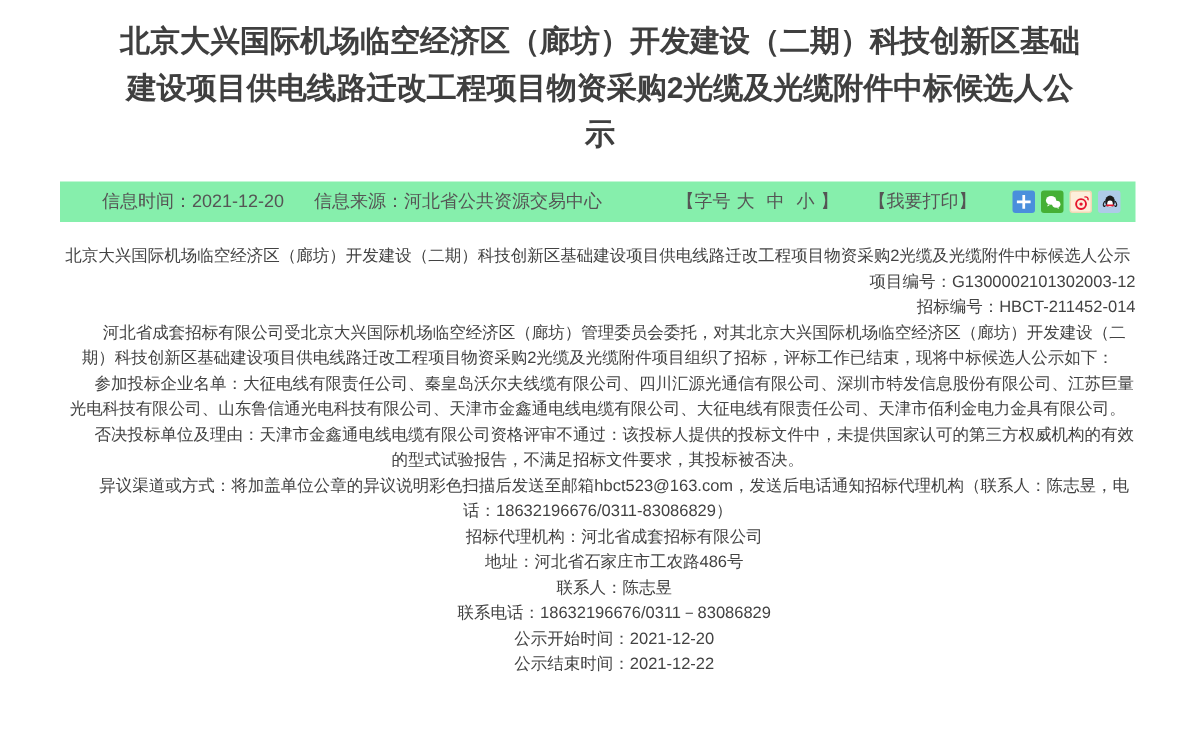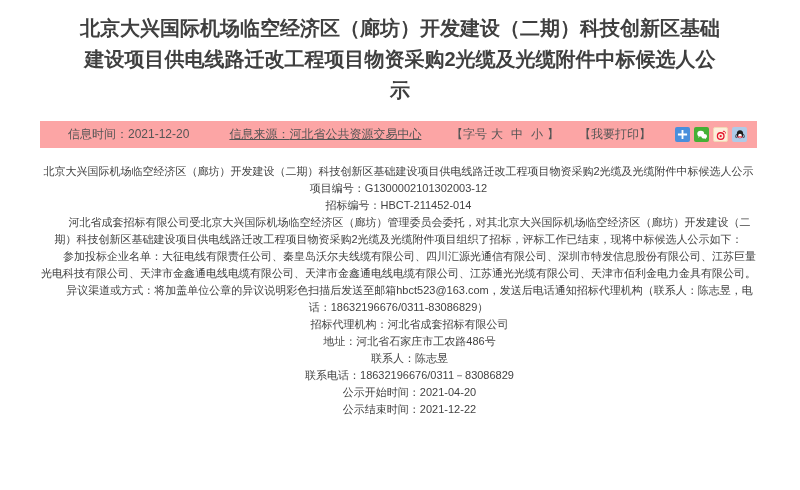--- a/index.html
+++ b/index.html
@@ -12,7 +12,7 @@
     font-size:20px; line-height:31px; font-weight:bold; color:#3f3f3f;
   }
   .info-bar {
-    margin:15px 43px 0 40px; height:27px; background:#fca5a5;
+    margin:15px 43px 0 40px; height:27px; background:#86efac;
     display:flex; align-items:center; font-size:12px; color:#555;
     padding:0 10px 0 28px; box-sizing:border-box;
   }

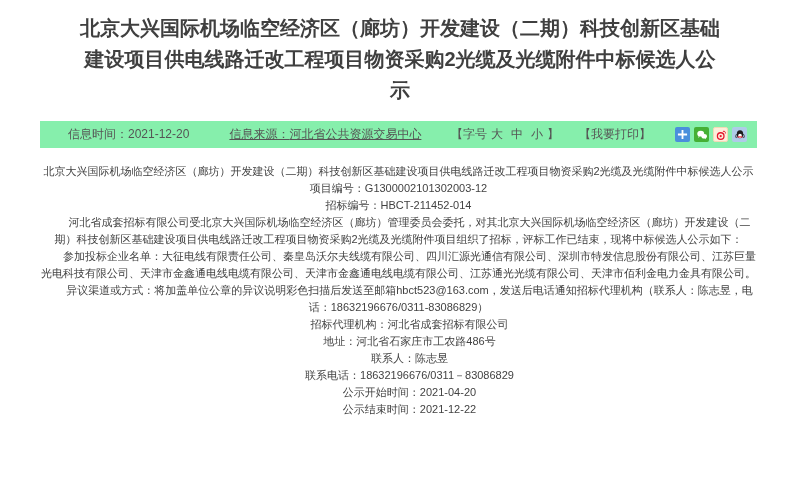--- a/index.html
+++ b/index.html
@@ -17,7 +17,7 @@
     padding:0 10px 0 28px; box-sizing:border-box;
   }
   .info-item { white-space:nowrap; }
-  .info-source { margin-left:40px;text-decoration:underline; }
+  .info-source { margin-left:20px; }
   .fontsize-ctrl { margin-left:auto; white-space:nowrap; }
   .fontsize-ctrl .fs-opt { margin:0 4px; cursor:pointer; }
   .print-btn { margin-left:20px; cursor:pointer; white-space:nowrap; }

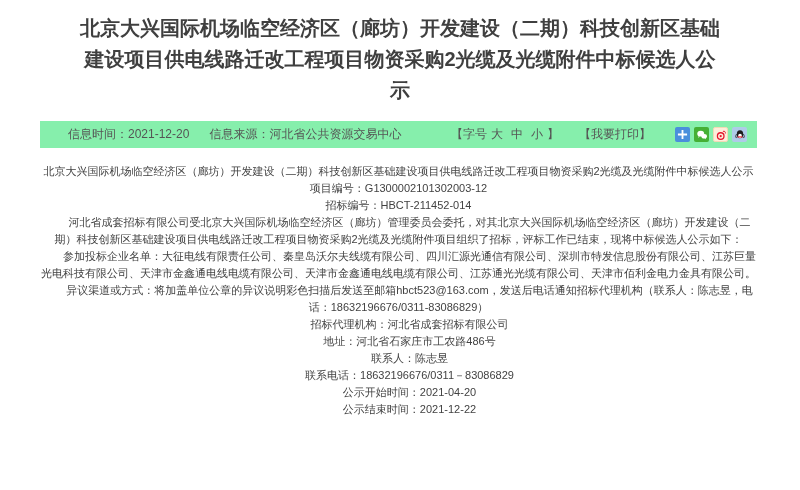--- a/index.html
+++ b/index.html
@@ -35,7 +35,7 @@
   }
   .content p { margin:0; padding:0; }
   .t-center { text-align:center; }
-  .t-right { text-align:center; }
+  .t-right { text-align:right; }
   .t-indent { text-indent:2em;text-align:center; }
 </style>
 </head>

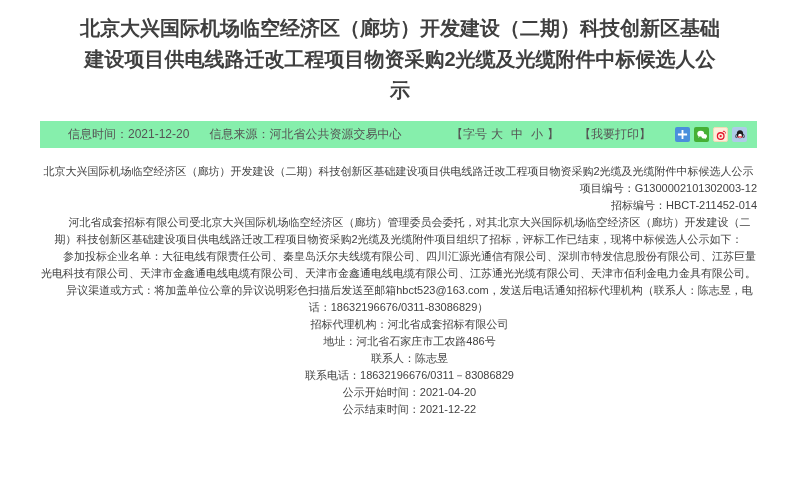--- a/index.html
+++ b/index.html
@@ -88,7 +88,7 @@
   <p class="t-right">项目编号：G1300002101302003-12</p>
   <p class="t-right">招标编号：HBCT-211452-014</p>
   <p class="t-indent">河北省成套招标有限公司受北京大兴国际机场临空经济区（廊坊）管理委员会委托，对其北京大兴国际机场临空经济区（廊坊）开发建设（二期）科技创新区基础建设项目供电线路迁改工程项目物资采购2光缆及光缆附件项目组织了招标，评标工作已结束，现将中标候选人公示如下：</p>
-  <p class="t-indent">参加投标企业名单：大征电线有限责任公司、秦皇岛沃尔夫线缆有限公司、四川汇源光通信有限公司、深圳市特发信息股份有限公司、江苏巨量光电科技有限公司、天津市金鑫通电线电缆有限公司、天津市金鑫通电线电缆有限公司、江苏通光光缆有限公司、天津市佰利金电力金具有限公司。</p>
+  <p class="t-indent">参加投标企业名单：大征电线有限责任公司、秦皇岛沃尔夫线缆有限公司、四川汇源光通信有限公司、深圳市特发信息股份有限公司、江苏巨量光电科技有限公司、山东鲁信通光电科技有限公司、天津市金鑫通电线电缆有限公司、大征电线有限责任公司、天津市佰利金电力金具有限公司。</p>
   <p class="t-indent">异议渠道或方式：将加盖单位公章的异议说明彩色扫描后发送至邮箱hbct523@163.com，发送后电话通知招标代理机构（联系人：陈志昱，电话：18632196676/0311-83086829）</p>
   <p class="t-indent">招标代理机构：河北省成套招标有限公司</p>
   <p class="t-indent">地址：河北省石家庄市工农路486号</p>

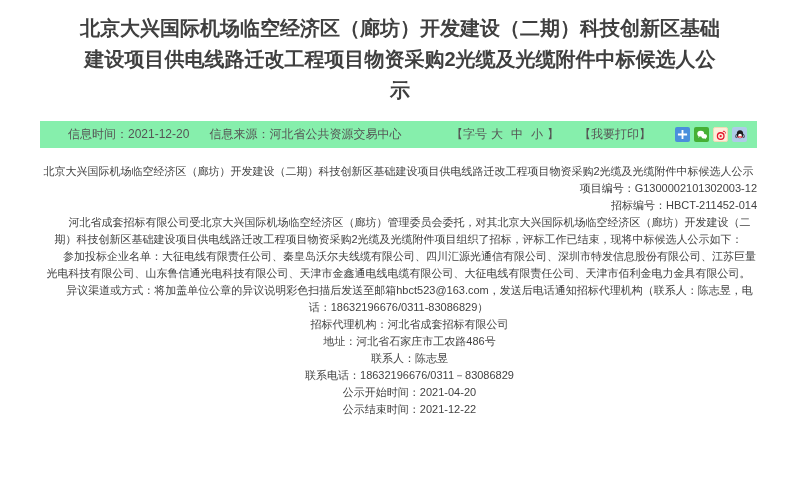--- a/index.html
+++ b/index.html
@@ -89,6 +89,7 @@
   <p class="t-right">招标编号：HBCT-211452-014</p>
   <p class="t-indent">河北省成套招标有限公司受北京大兴国际机场临空经济区（廊坊）管理委员会委托，对其北京大兴国际机场临空经济区（廊坊）开发建设（二期）科技创新区基础建设项目供电线路迁改工程项目物资采购2光缆及光缆附件项目组织了招标，评标工作已结束，现将中标候选人公示如下：</p>
   <p class="t-indent">参加投标企业名单：大征电线有限责任公司、秦皇岛沃尔夫线缆有限公司、四川汇源光通信有限公司、深圳市特发信息股份有限公司、江苏巨量光电科技有限公司、山东鲁信通光电科技有限公司、天津市金鑫通电线电缆有限公司、大征电线有限责任公司、天津市佰利金电力金具有限公司。</p>
+  <p class="t-indent">否决投标单位及理由：天津市金鑫通电线电缆有限公司资格评审不通过：该投标人提供的投标文件中，未提供国家认可的第三方权威机构的有效的型式试验报告，不满足招标文件要求，其投标被否决。</p>
   <p class="t-indent">异议渠道或方式：将加盖单位公章的异议说明彩色扫描后发送至邮箱hbct523@163.com，发送后电话通知招标代理机构（联系人：陈志昱，电话：18632196676/0311-83086829）</p>
   <p class="t-indent">招标代理机构：河北省成套招标有限公司</p>
   <p class="t-indent">地址：河北省石家庄市工农路486号</p>

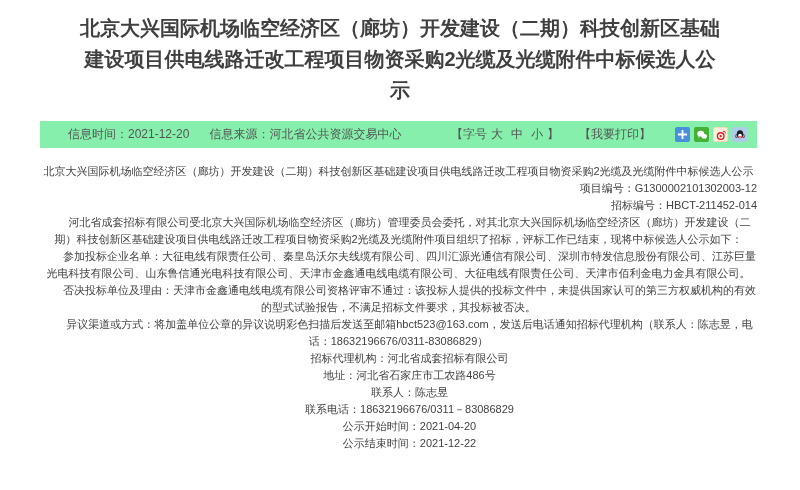--- a/index.html
+++ b/index.html
@@ -95,7 +95,7 @@
   <p class="t-indent">地址：河北省石家庄市工农路486号</p>
   <p class="t-indent">联系人：陈志昱</p>
   <p class="t-indent">联系电话：18632196676/0311－83086829</p>
-  <p class="t-indent">公示开始时间：2021-04-20</p>
+  <p class="t-indent">公示开始时间：2021-12-20</p>
   <p class="t-indent">公示结束时间：2021-12-22</p>
 </div>
 

